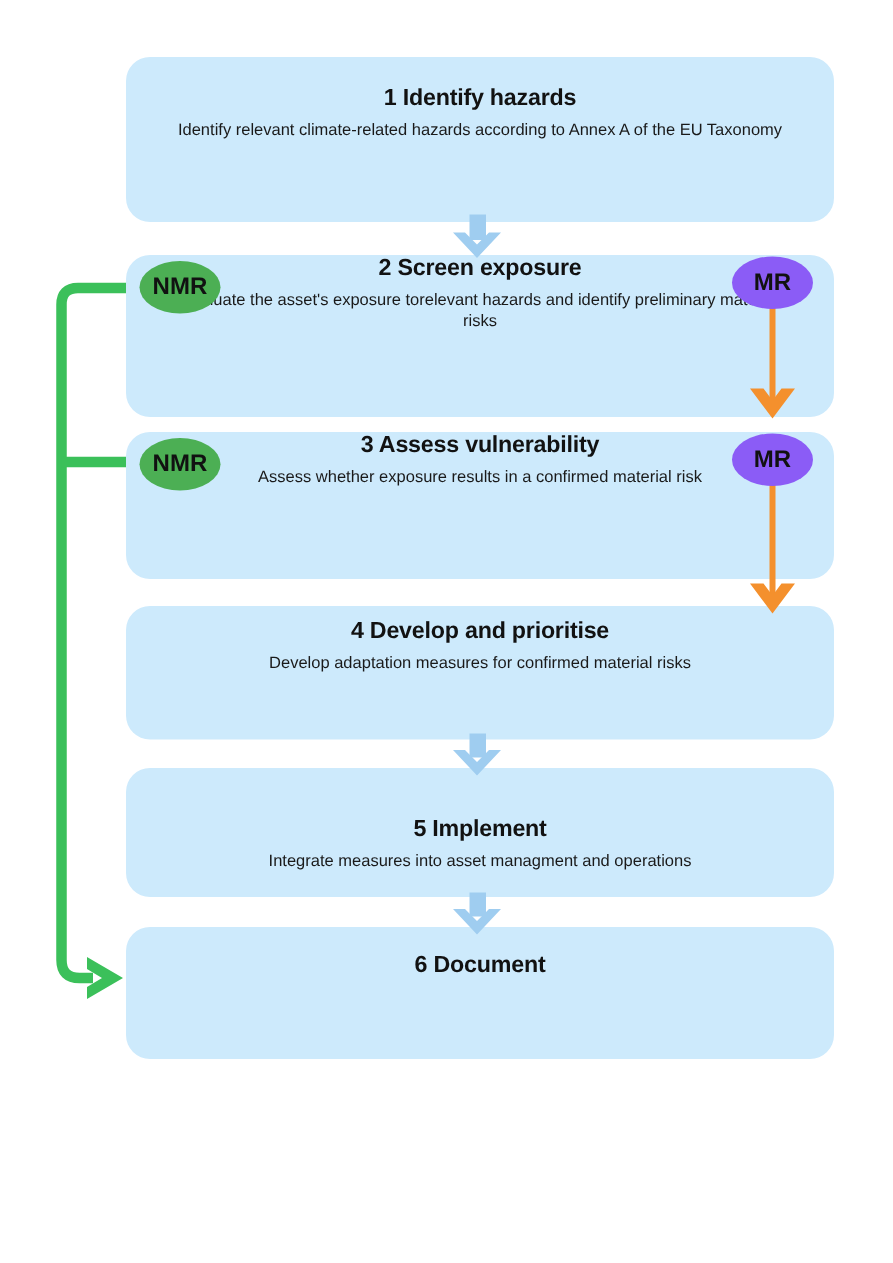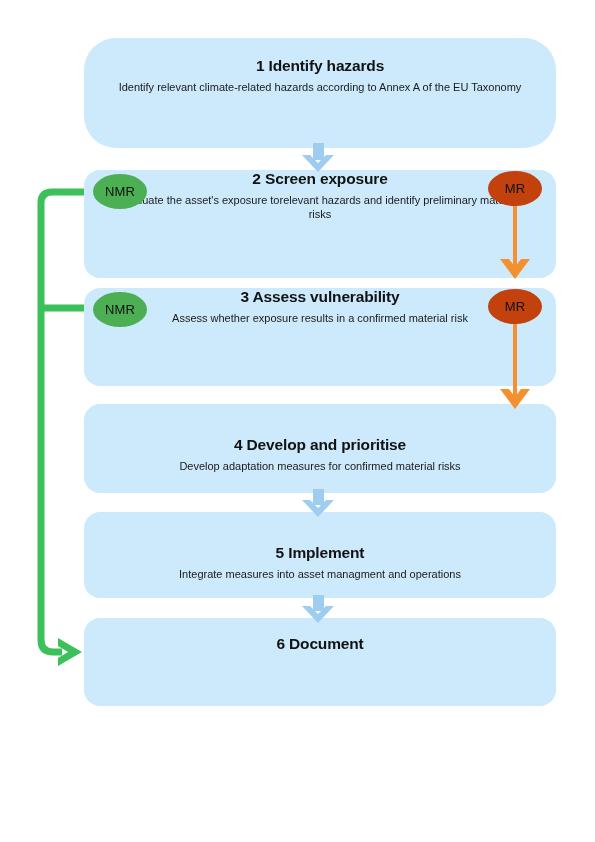--- a/index.html
+++ b/index.html
@@ -78,7 +78,7 @@
   }
 
   
-  #step-1 { top: 38px;  height: 110px; padding-top: 19px; border-radius: 32px; }
+  #step-1 { top: 38px;  height: 110px; padding-top: 19px; }
   #step-2 { top: 170px; height: 108px; }
   #step-3 { top: 288px; height: 98px;  }
   #step-4 { top: 404px; height: 89px;  padding-top: 32px; }

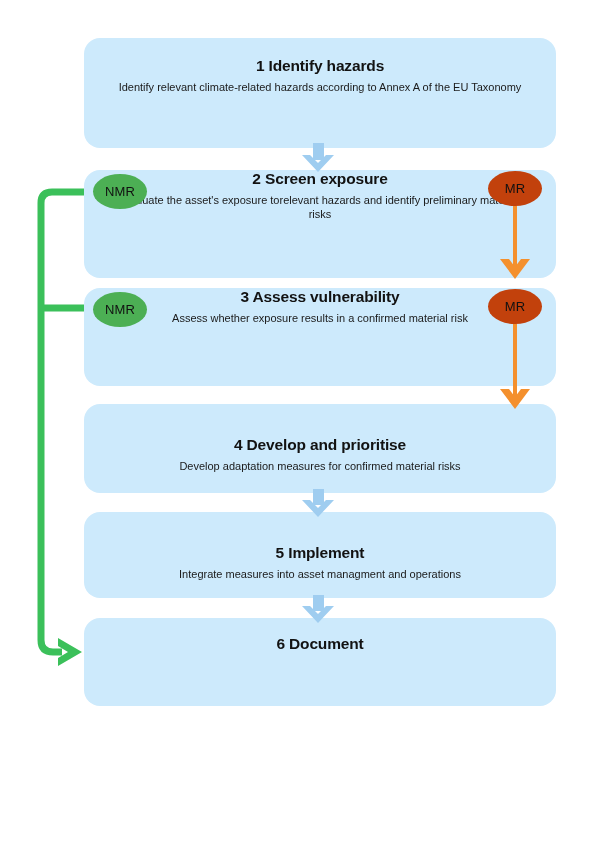--- a/index.html
+++ b/index.html
@@ -94,8 +94,8 @@
     display: flex;
     align-items: center;
     justify-content: center;
-    font-size: 13px;
-    font-weight: normal;
+    font-size: 16px;
+    font-weight: bold;
     color: #111111;
     z-index: 4;
     letter-spacing: 0.1px;

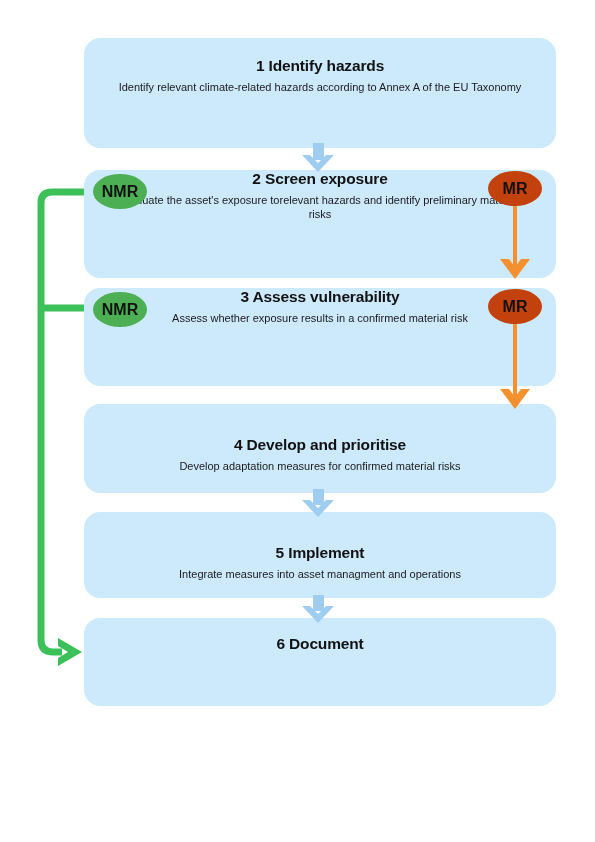--- a/index.html
+++ b/index.html
@@ -101,7 +101,7 @@
     letter-spacing: 0.1px;
   }
   .badge-nmr { background: #4caf54; }
-  .badge-mr  { background: #c2410c; }
+  .badge-mr  { background: #8b5cf6; }
 
   #badge-nmr-2 { left: 93px;  top: 174px; }
   #badge-nmr-3 { left: 93px;  top: 292px; }

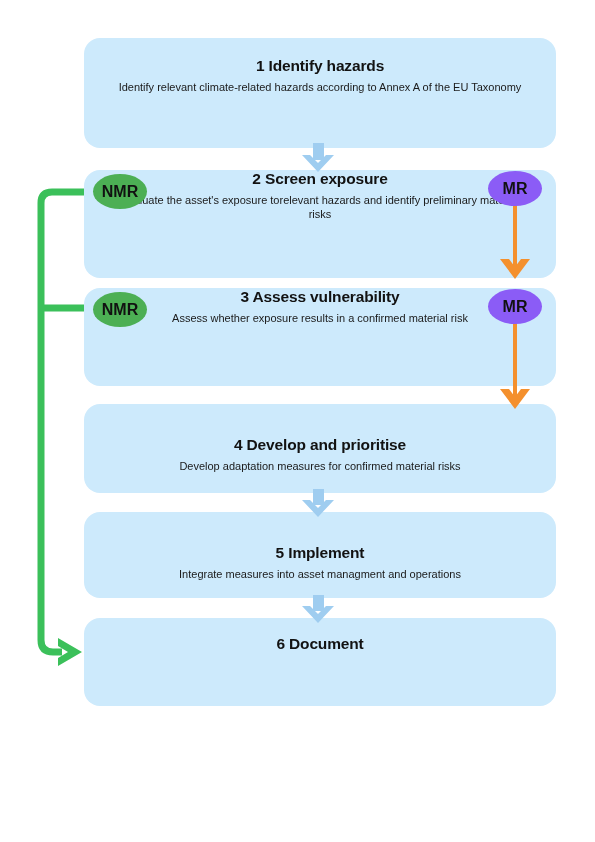--- a/index.html
+++ b/index.html
@@ -81,7 +81,7 @@
   #step-1 { top: 38px;  height: 110px; padding-top: 19px; }
   #step-2 { top: 170px; height: 108px; }
   #step-3 { top: 288px; height: 98px;  }
-  #step-4 { top: 404px; height: 89px;  padding-top: 32px; }
+  #step-4 { top: 404px; height: 89px;  padding-top: 8px; }
   #step-5 { top: 512px; height: 86px;  padding-top: 32px; }
   #step-6 { top: 618px; height: 88px;  padding-top: 17px; }
 

